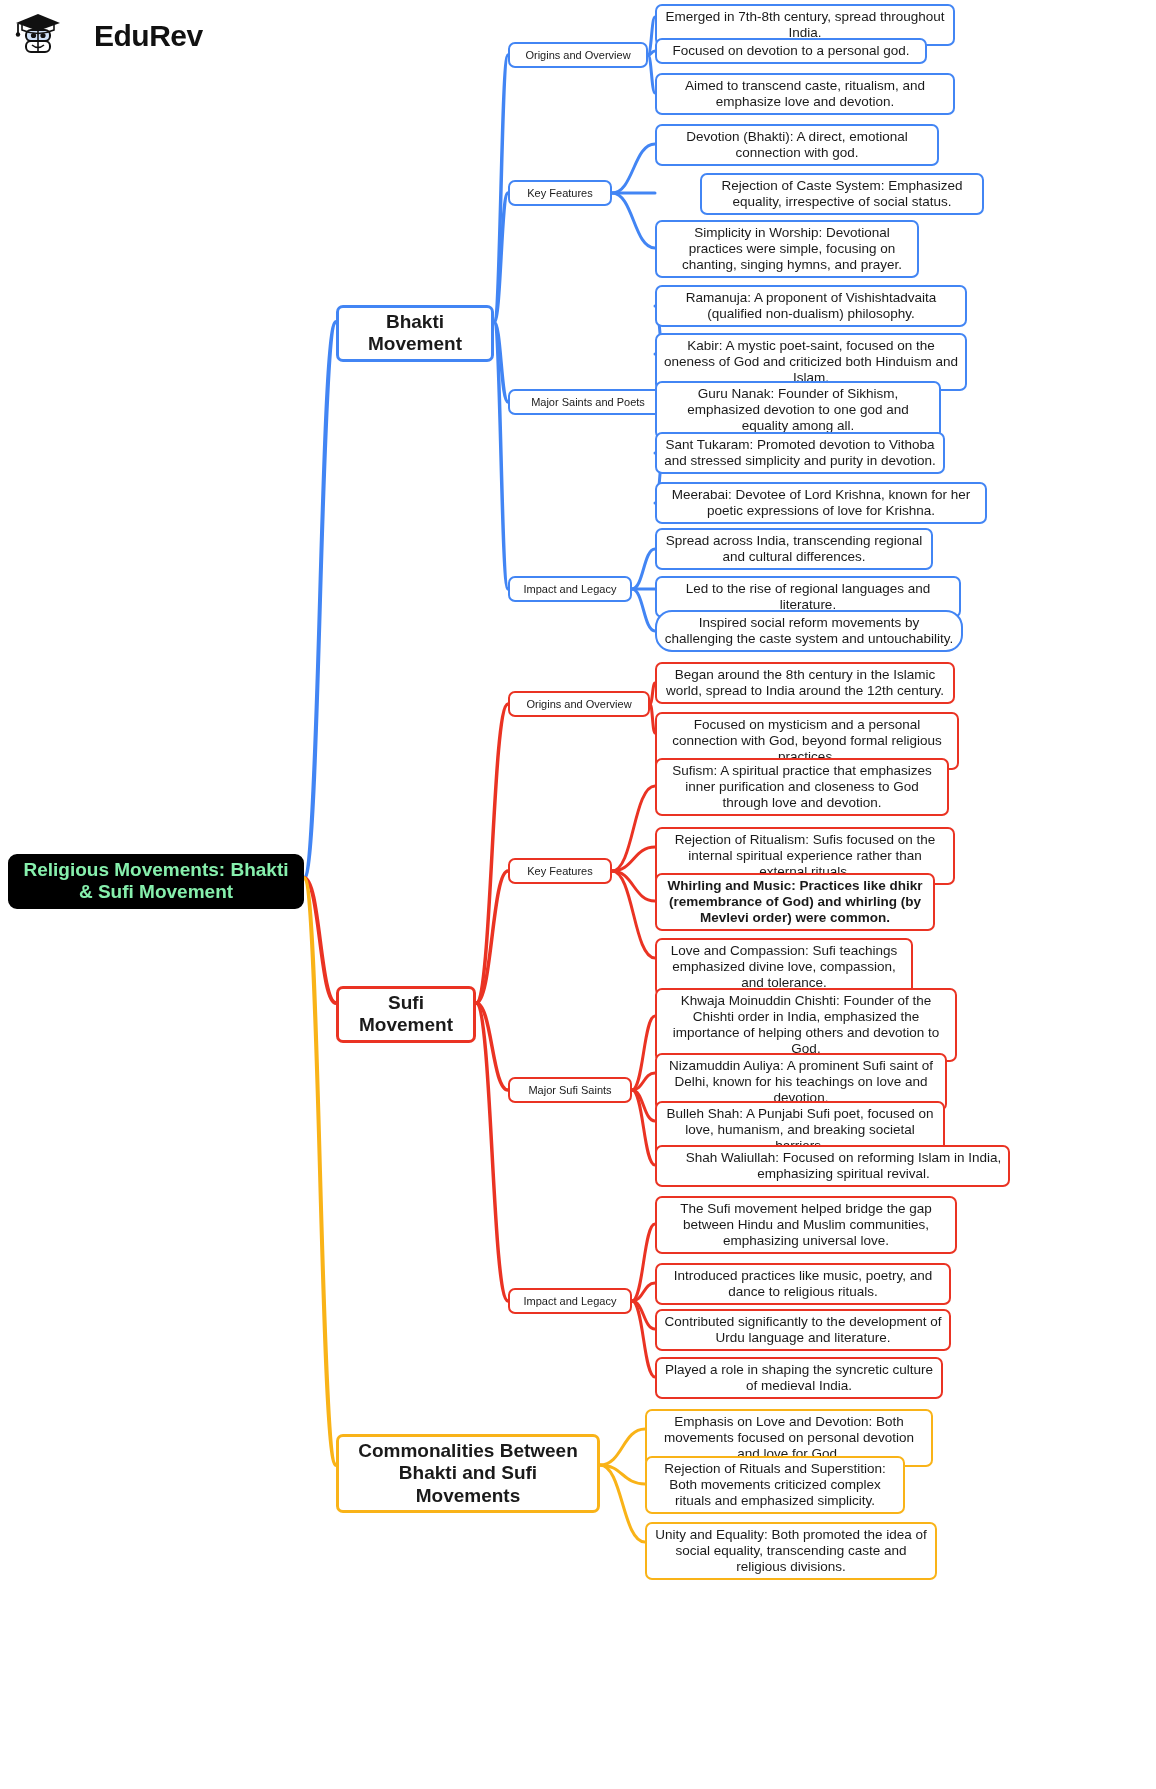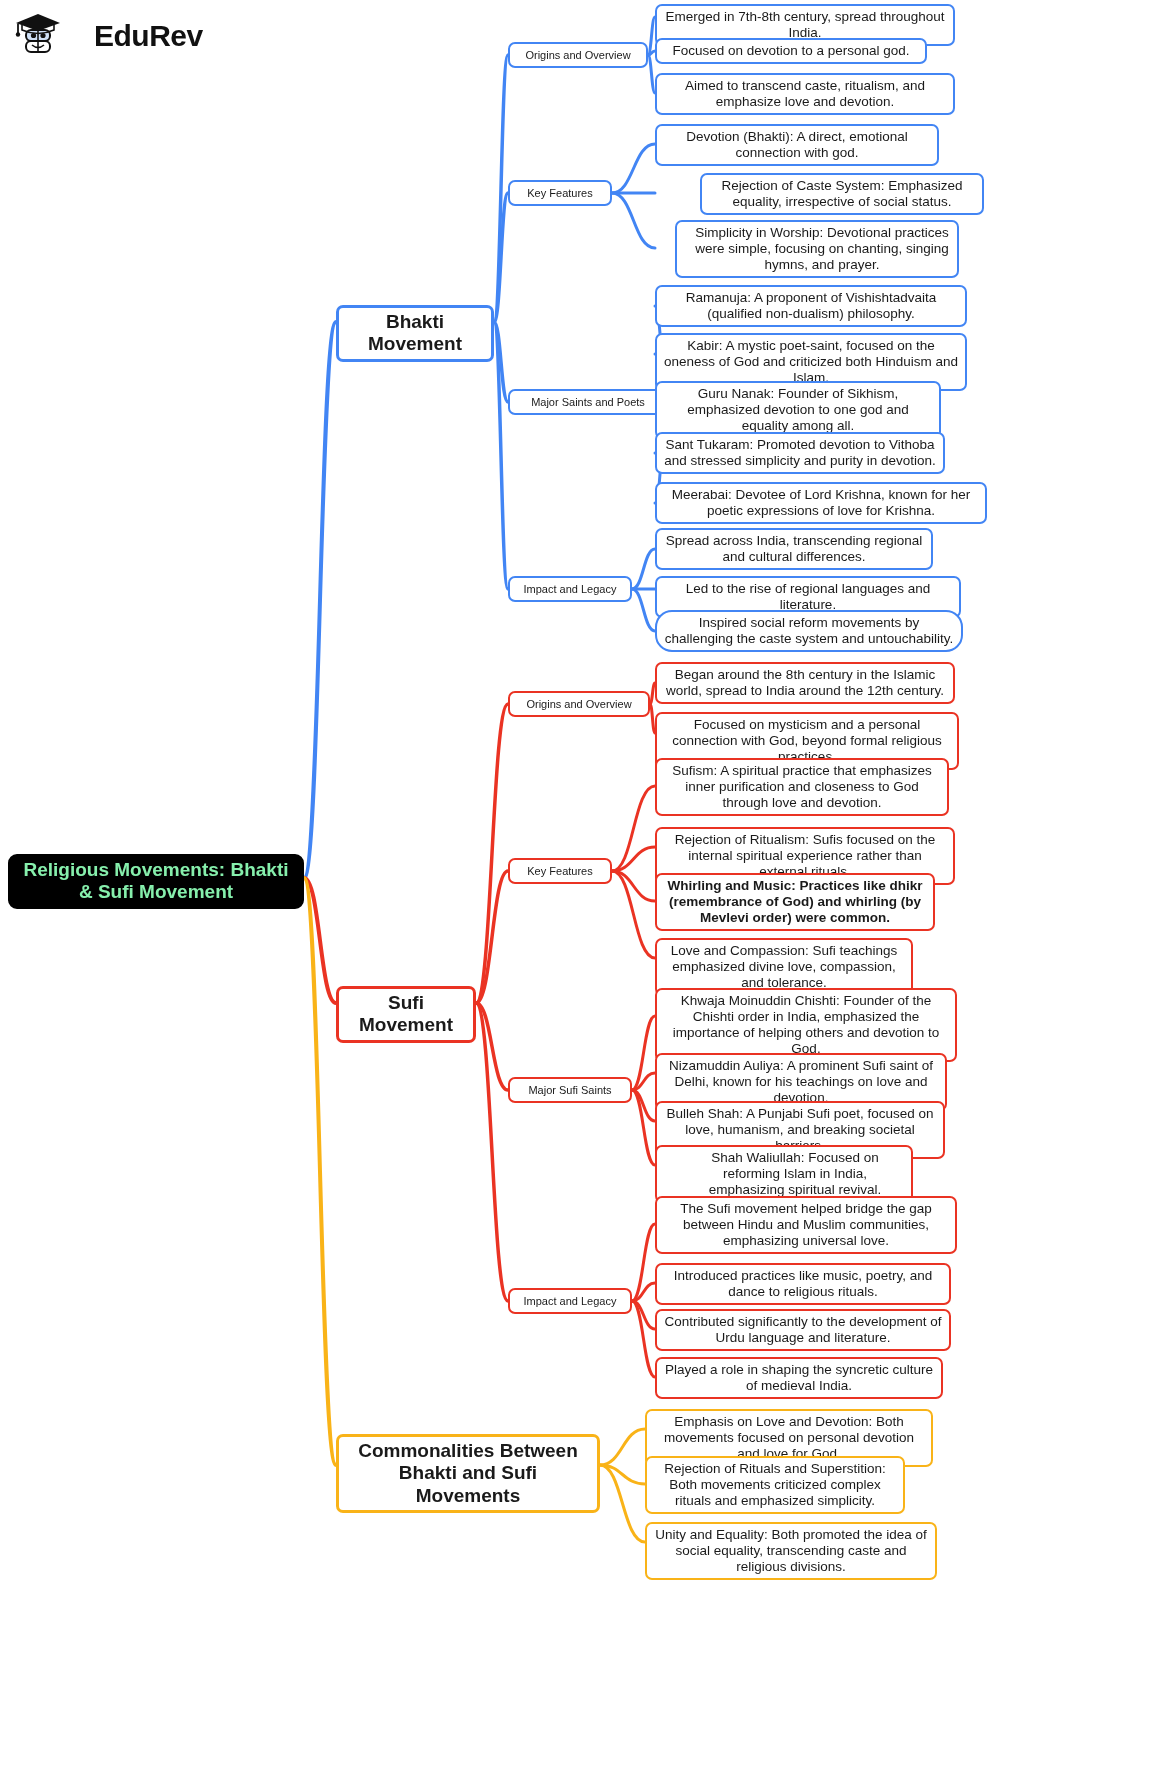--- a/index.html
+++ b/index.html
@@ -149,7 +149,7 @@
     <div class="node cat c-blue" style="left: 508px; top: 180px; width: 104px; min-height: 26px;">Key Features</div>
     <div class="node leaf c-blue" style="left: 655px; top: 124px; width: 284px; min-height: 40px;">Devotion (Bhakti): A direct, emotional connection with god.</div>
     <div class="node leaf c-blue" style="left: 655px; top: 173px; width: 284px; min-height: 40px; margin-left: 45px;">Rejection of Caste System: Emphasized equality, irrespective of social status.</div>
-    <div class="node leaf c-blue" style="left: 675px; top: 220px; width: 284px; min-height: 56px; padding-left: 16px;">Simplicity in Worship: Devotional practices were simple, focusing on chanting, singing hymns, and prayer.</div>
+    <div class="node leaf c-blue" style="left: 655px; top: 220px; width: 264px; min-height: 56px; padding-left: 16px;">Simplicity in Worship: Devotional practices were simple, focusing on chanting, singing hymns, and prayer.</div>
     <div class="node cat c-blue" style="left: 508px; top: 389px; width: 160px; min-height: 26px;">Major Saints and Poets</div>
     <div class="node leaf c-blue" style="left: 655px; top: 285px; width: 312px; min-height: 42px;">Ramanuja: A proponent of Vishishtadvaita (qualified non-dualism) philosophy.</div>
     <div class="node leaf c-blue" style="left: 655px; top: 333px; width: 312px; min-height: 42px;">Kabir: A mystic poet-saint, focused on the oneness of God and criticized both Hinduism and Islam.</div>

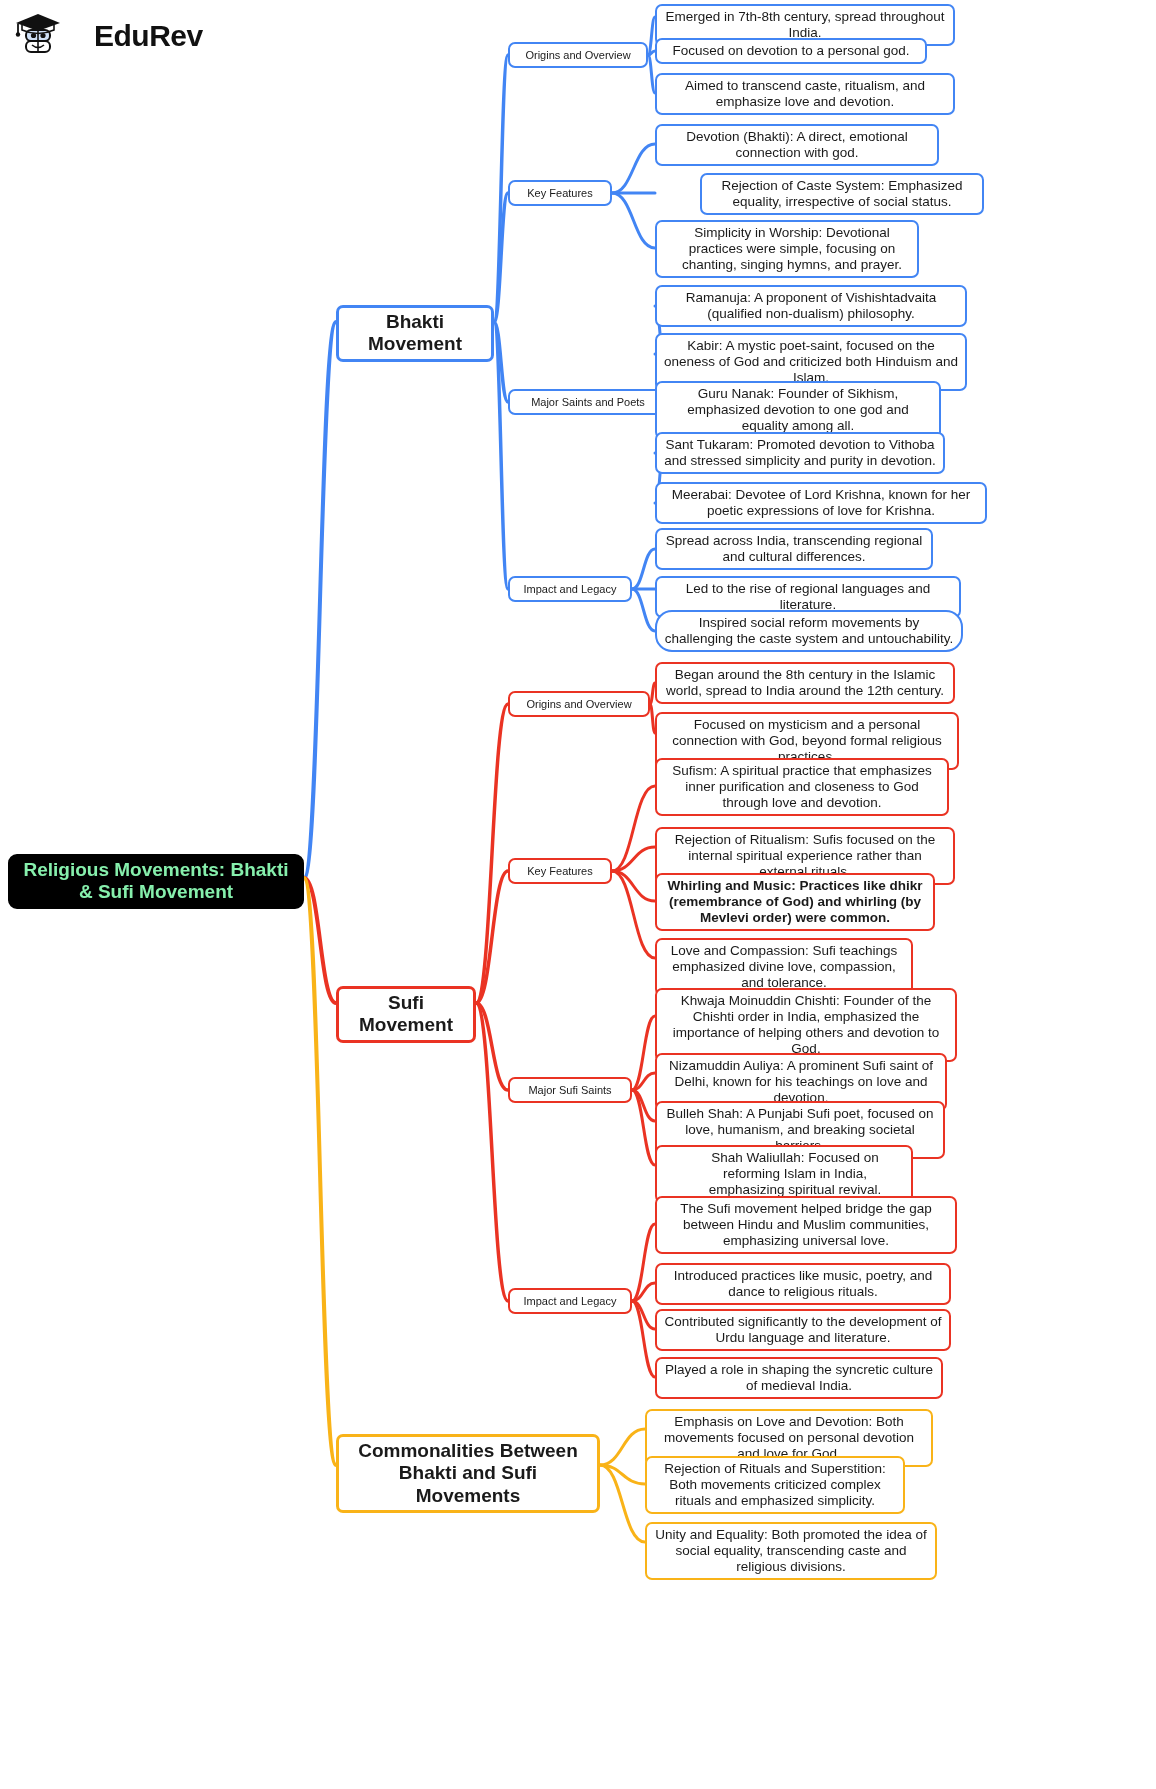--- a/index.html
+++ b/index.html
@@ -173,7 +173,7 @@
     <div class="node leaf c-red" style="left: 655px; top: 988px; width: 302px; min-height: 56px;">Khwaja Moinuddin Chishti: Founder of the Chishti order in India, emphasized the importance of helping others and devotion to God.</div>
     <div class="node leaf c-red" style="left: 655px; top: 1053px; width: 292px; min-height: 40px;">Nizamuddin Auliya: A prominent Sufi saint of Delhi, known for his teachings on love and devotion.</div>
     <div class="node leaf c-red" style="left: 655px; top: 1101px; width: 290px; min-height: 40px;">Bulleh Shah: A Punjabi Sufi poet, focused on love, humanism, and breaking societal barriers.</div>
-    <div class="node leaf c-red" style="left: 655px; top: 1145px; width: 258px; min-height: 40px; padding-left: 28px;">Shah Waliullah: Focused on reforming Islam in India, emphasizing spiritual revival.</div>
+    <div class="node leaf c-red" style="left: 655px; top: 1145px; width: 355px; min-height: 40px; padding-left: 28px;">Shah Waliullah: Focused on reforming Islam in India, emphasizing spiritual revival.</div>
     <div class="node cat c-red" style="left: 508px; top: 1288px; width: 124px; min-height: 26px;">Impact and Legacy</div>
     <div class="node leaf c-red" style="left: 655px; top: 1196px; width: 302px; min-height: 56px;">The Sufi movement helped bridge the gap between Hindu and Muslim communities, emphasizing universal love.</div>
     <div class="node leaf c-red" style="left: 655px; top: 1263px; width: 296px; min-height: 40px;">Introduced practices like music, poetry, and dance to religious rituals.</div>

